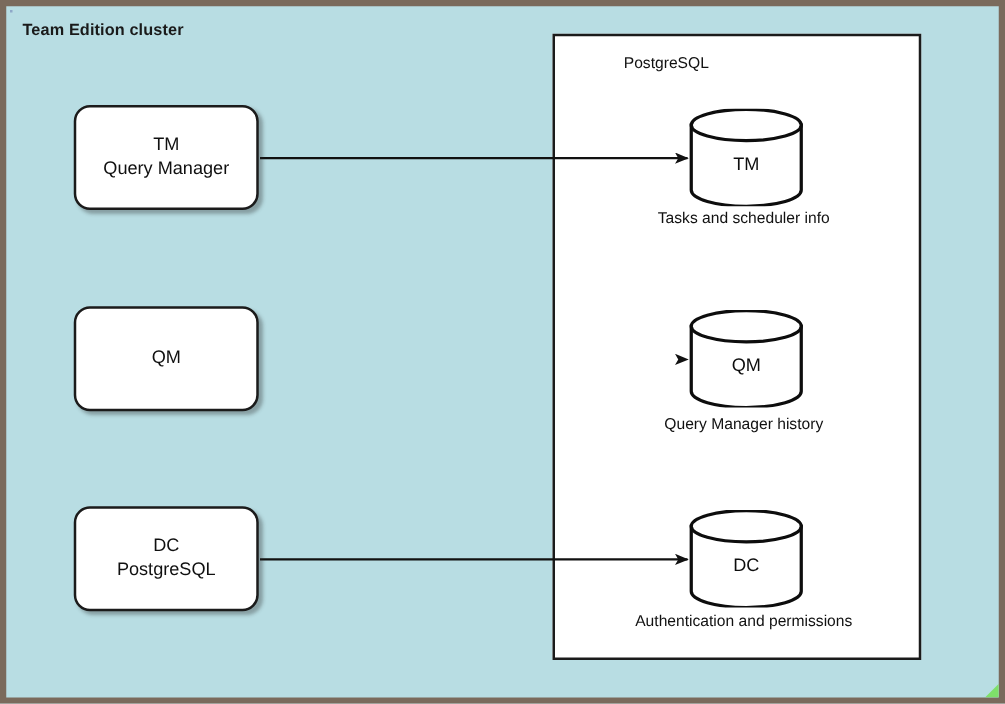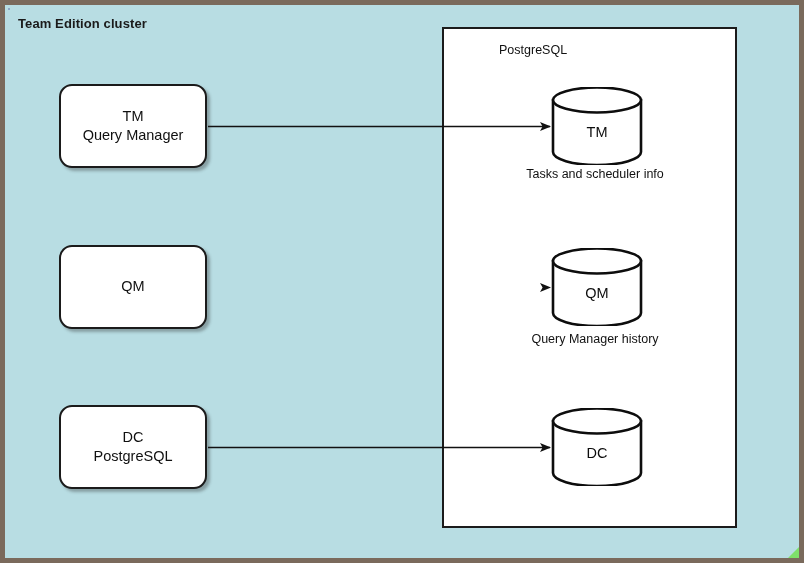--- a/index.html
+++ b/index.html
@@ -219,6 +219,7 @@
     </svg>
     <div class="cyl-label">DC</div>
   </div>
+  <div class="cyl-caption" id="cap-dc">Authentication and permissions</div>
 
   <div id="corner-accent"></div>
 </div>

